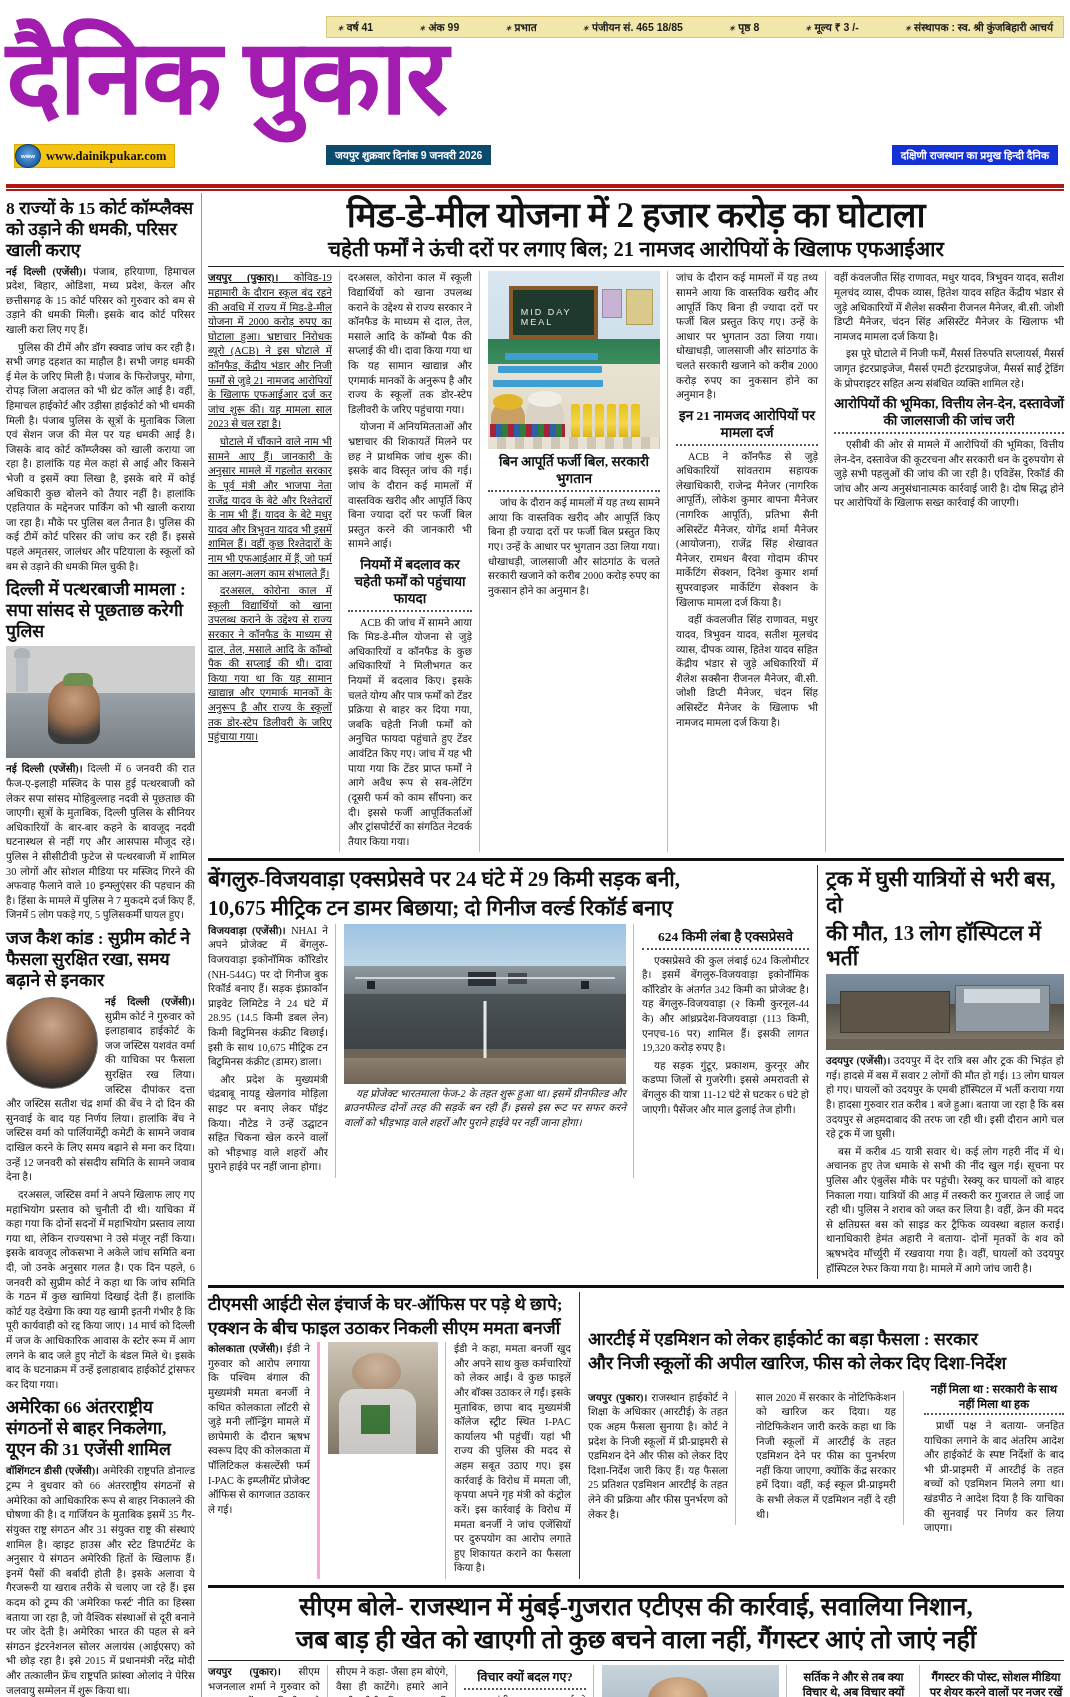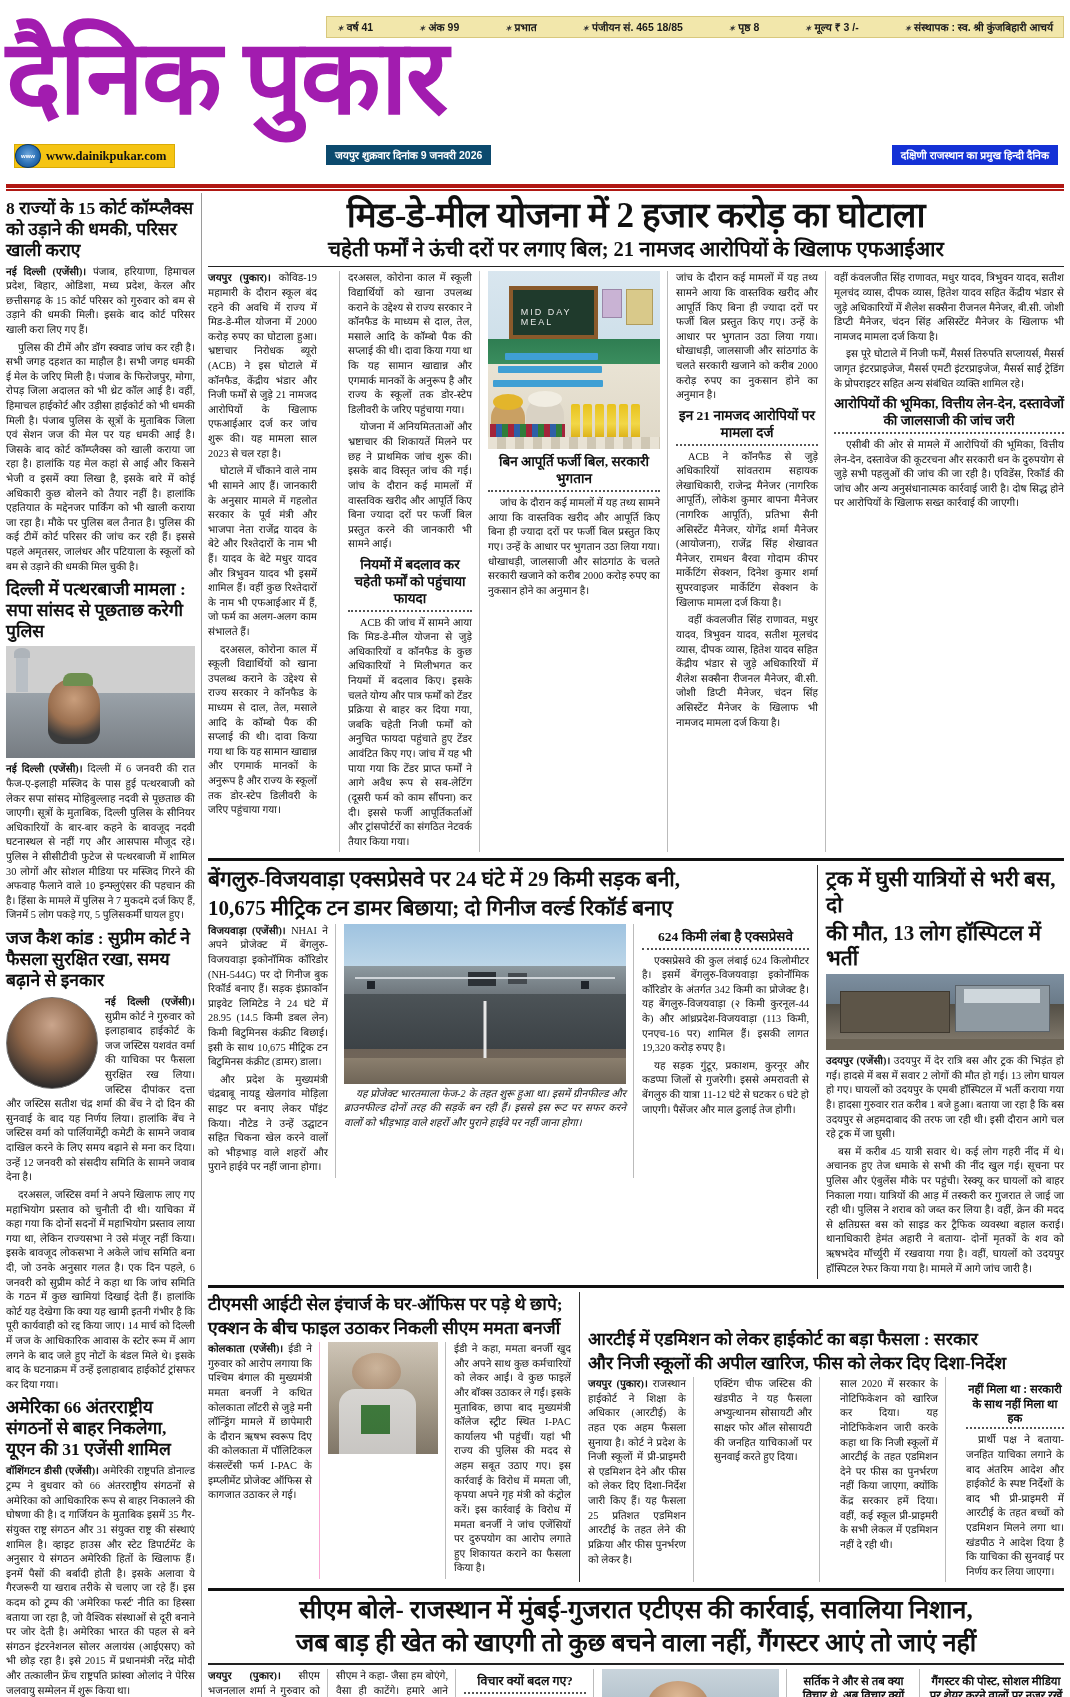--- a/index.html
+++ b/index.html
@@ -227,7 +227,7 @@
 
         <div style="display:flex;gap:8px;">
 
-          <div style="flex:0 0 132px;border-right:1px solid #bbb;padding-right:22px;">
+          <div style="flex:0 0 132px;border-right:1px solid #bbb;padding-right:7px;text-decoration:underline;">
             <p class="body"><b>जयपुर (पुकार)।</b> <span>कोविड-19 महामारी के दौरान स्कूल बंद रहने की अवधि में राज्य में मिड-डे-मील योजना में 2000 करोड़ रुपए का घोटाला हुआ। भ्रष्टाचार निरोधक ब्यूरो (ACB) ने इस घोटाले में कॉनफैड, केंद्रीय भंडार और निजी फर्मों से जुड़े 21 नामजद आरोपियों के खिलाफ एफआईआर दर्ज कर जांच शुरू की। यह मामला साल 2023 से चल रहा है।</span></p>
             <p class="body ind">घोटाले में चौंकाने वाले नाम भी सामने आए हैं। जानकारी के अनुसार मामले में गहलोत सरकार के पूर्व मंत्री और भाजपा नेता राजेंद्र यादव के बेटे और रिश्तेदारों के नाम भी हैं। यादव के बेटे मधुर यादव और त्रिभुवन यादव भी इसमें शामिल हैं। वहीं कुछ रिश्तेदारों के नाम भी एफआईआर में हैं, जो फर्म का अलग-अलग काम संभालते हैं।</p>
             <p class="body ind">दरअसल, कोरोना काल में स्कूली विद्यार्थियों को खाना उपलब्ध कराने के उद्देश्य से राज्य सरकार ने कॉनफैड के माध्यम से दाल, तेल, मसाले आदि के कॉम्बो पैक की सप्लाई की थी। दावा किया गया था कि यह सामान खाद्यान्न और एगमार्क मानकों के अनुरूप है और राज्य के स्कूलों तक डोर-स्टेप डिलीवरी के जरिए पहुंचाया गया।</p>

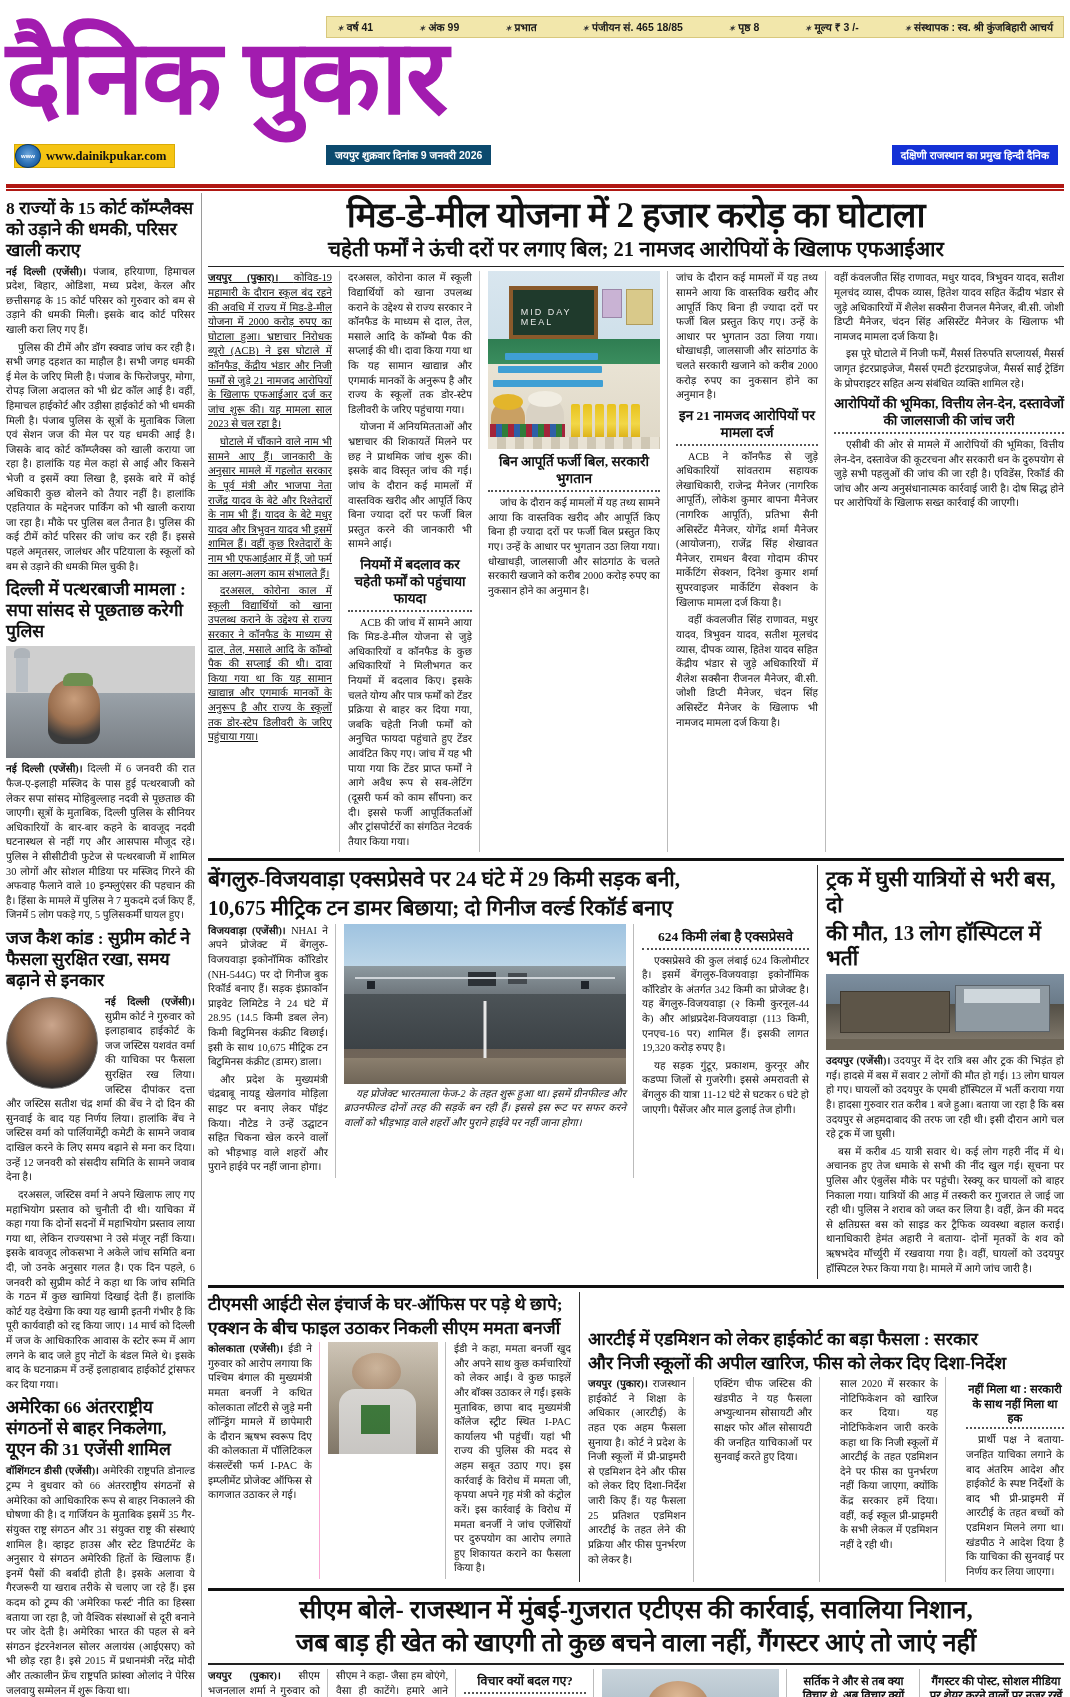--- a/index.html
+++ b/index.html
@@ -341,7 +341,7 @@
           <h2 class="sec" style="font-size:17.5px;">टीएमसी आईटी सेल इंचार्ज के घर-ऑफिस पर पड़े थे छापे;</h2>
           <h2 class="sec" style="font-size:17.5px;">एक्शन के बीच फाइल उठाकर निकली सीएम ममता बनर्जी</h2>
           <div style="display:flex;gap:8px;margin-top:3px;">
-            <div style="flex:0 0 112px;border-right:1px solid #f9a8d4;padding-right:7px;">
+            <div style="flex:0 0 112px;border-right:3px solid #f9a8d4;padding-right:7px;">
               <p class="body"><b>कोलकाता (एजेंसी)।</b> <span>ईडी ने गुरुवार को आरोप लगाया कि पश्चिम बंगाल की मुख्यमंत्री ममता बनर्जी ने कथित कोलकाता लॉटरी से जुड़े मनी लॉन्ड्रिंग मामले में छापेमारी के दौरान ऋषभ स्वरूप दिए की कोलकाता में पॉलिटिकल कंसल्टेंसी फर्म I-PAC के इम्प्लीमेंट प्रोजेक्ट ऑफिस से कागजात उठाकर ले गई।</span></p>
             </div>
             <div style="flex:0 0 118px;border-right:1px solid #bbb;padding-right:7px;">

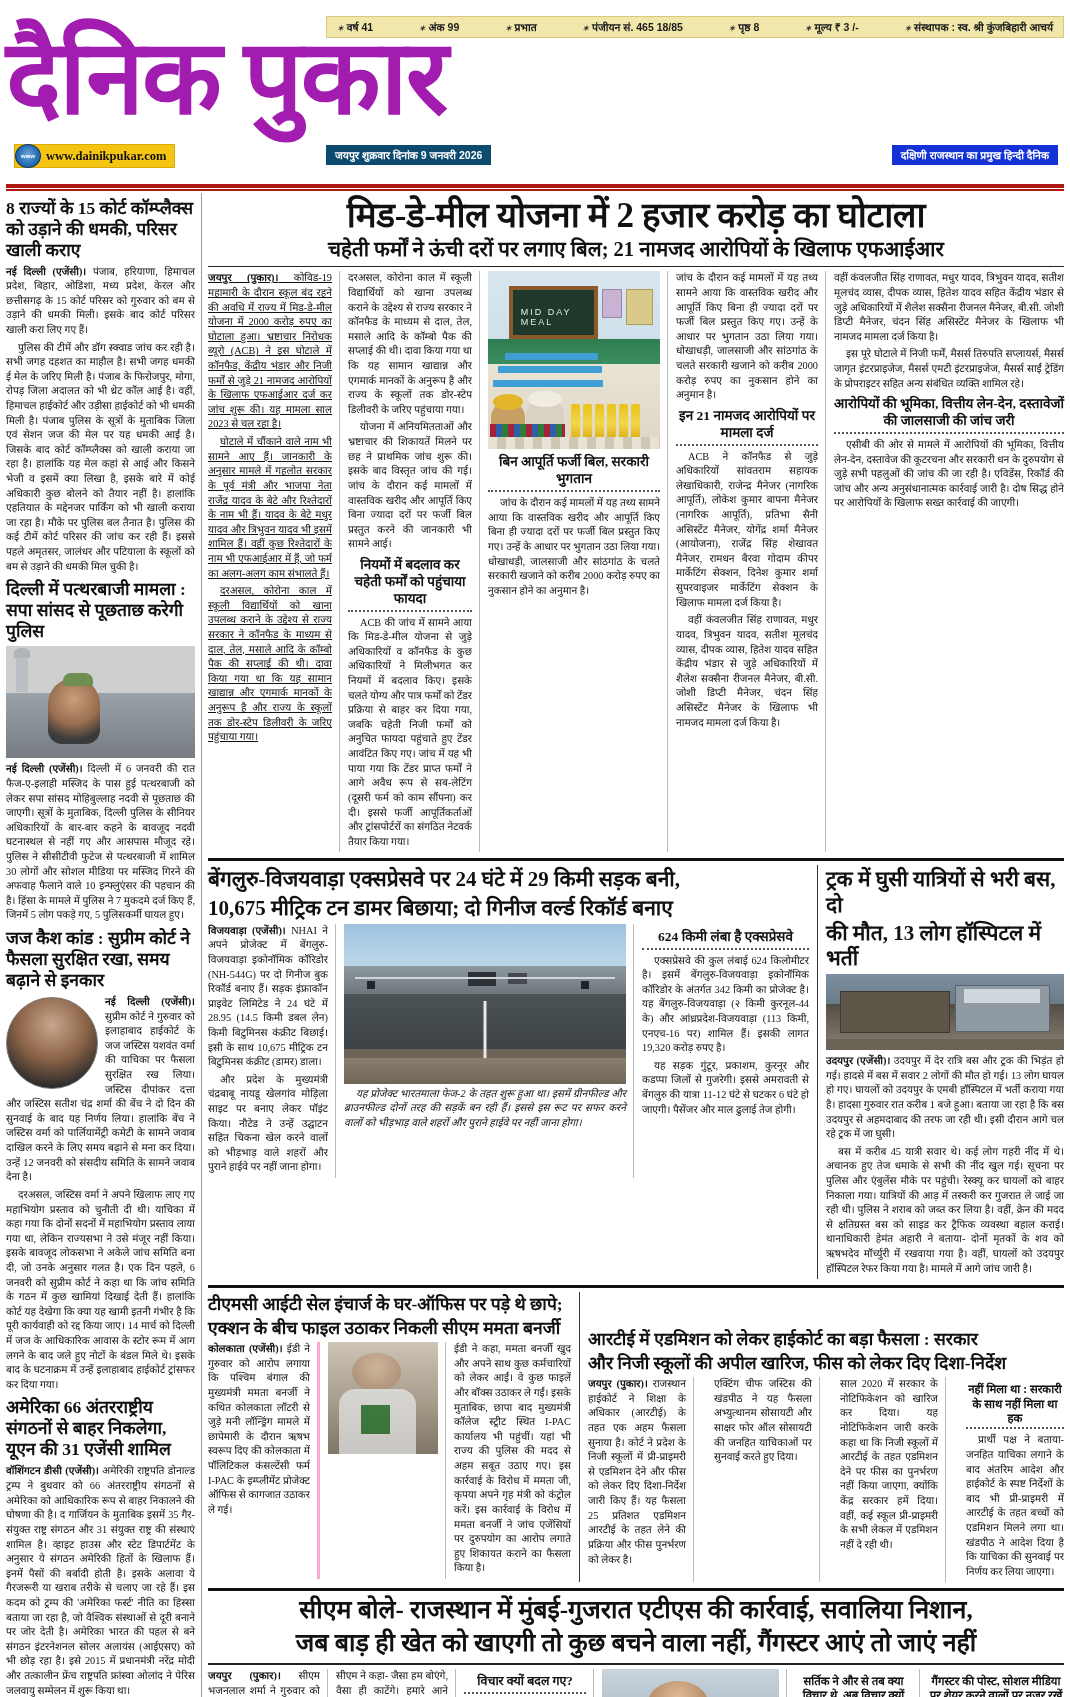--- a/index.html
+++ b/index.html
@@ -361,7 +361,7 @@
         <div style="flex:1 1 auto;margin-top:35px;">
           <h2 class="sec" style="font-size:17.5px;">आरटीई में एडमिशन को लेकर हाईकोर्ट का बड़ा फैसला : सरकार</h2>
           <h2 class="sec" style="font-size:17.5px;">और निजी स्कूलों की अपील खारिज, फीस को लेकर दिए दिशा-निर्देश</h2>
-          <div style="display:flex;gap:20px;margin-top:3px;">
+          <div style="display:flex;gap:20px;margin-top:3px;align-items:center;">
             <div style="flex:1 1 0;border-right:1px solid #bbb;padding-right:7px;">
               <p class="body"><b>जयपुर (पुकार)।</b> <span>राजस्थान हाईकोर्ट ने शिक्षा के अधिकार (आरटीई) के तहत एक अहम फैसला सुनाया है। कोर्ट ने प्रदेश के निजी स्कूलों में प्री-प्राइमरी से एडमिशन देने और फीस को लेकर दिए दिशा-निर्देश जारी किए हैं। यह फैसला 25 प्रतिशत एडमिशन आरटीई के तहत लेने की प्रक्रिया और फीस पुनर्भरण को लेकर है।</span></p>
             </div>

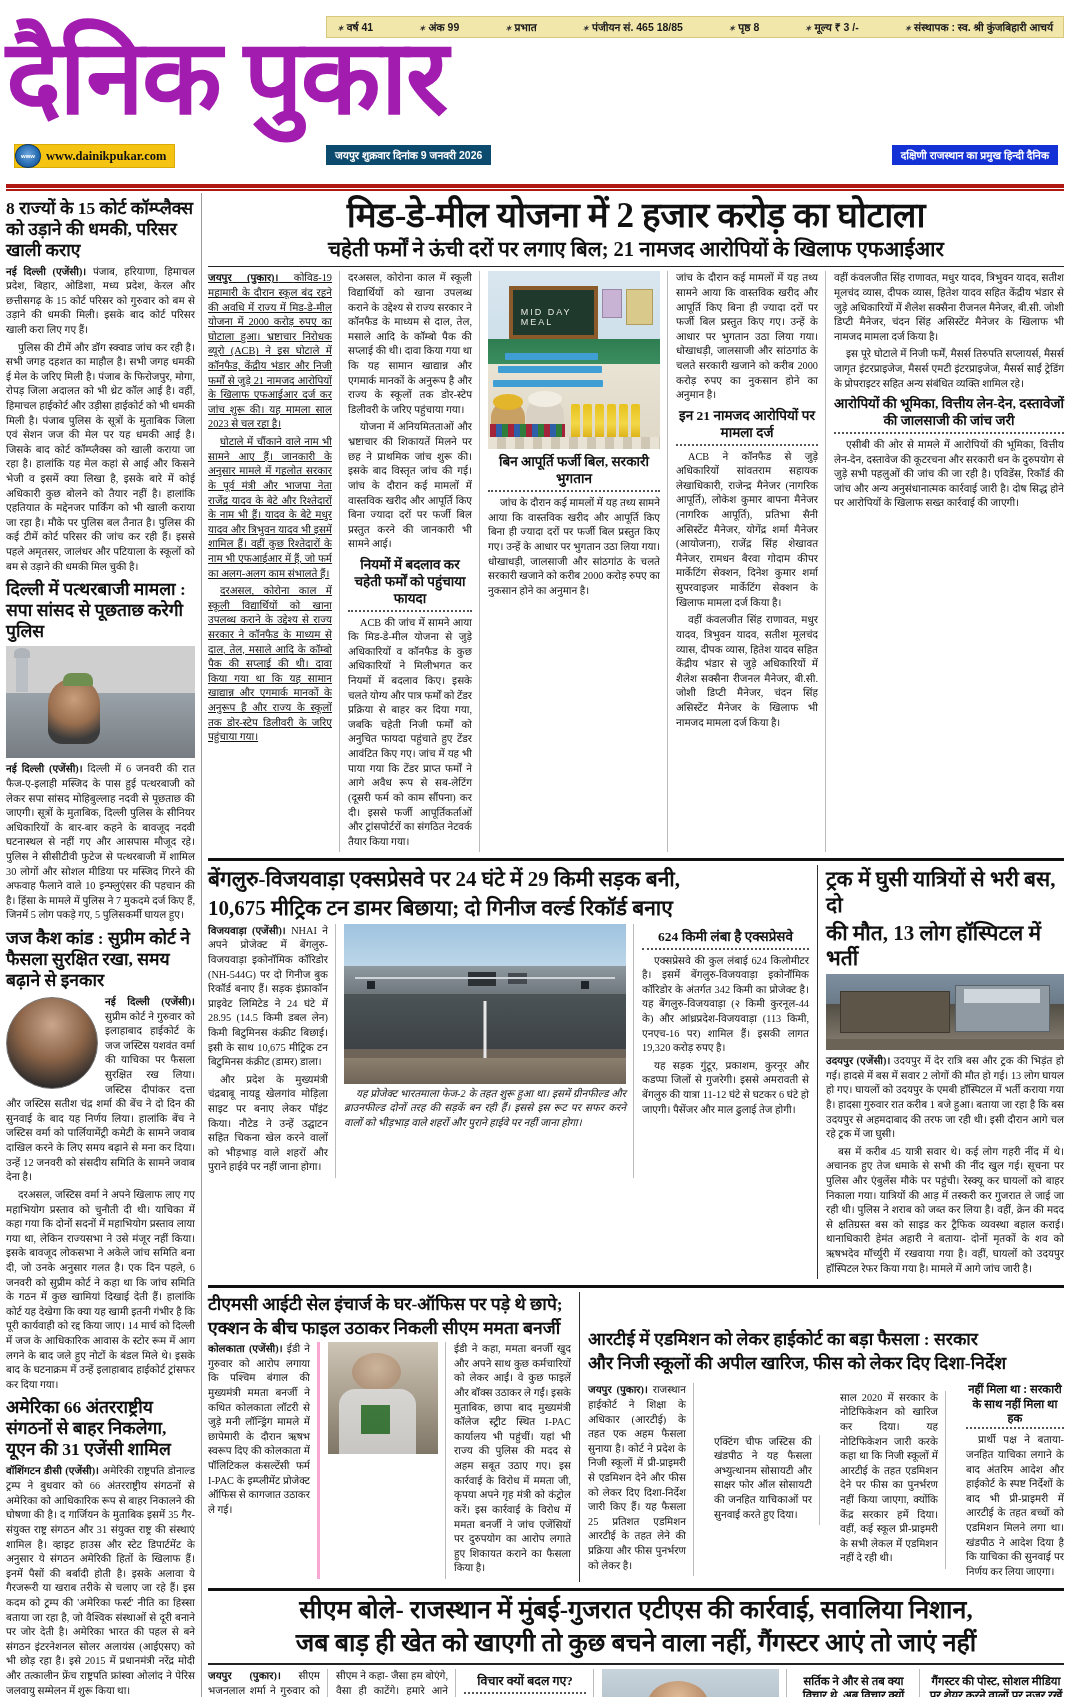--- a/index.html
+++ b/index.html
@@ -366,9 +366,6 @@
               <p class="body"><b>जयपुर (पुकार)।</b> <span>राजस्थान हाईकोर्ट ने शिक्षा के अधिकार (आरटीई) के तहत एक अहम फैसला सुनाया है। कोर्ट ने प्रदेश के निजी स्कूलों में प्री-प्राइमरी से एडमिशन देने और फीस को लेकर दिए दिशा-निर्देश जारी किए हैं। यह फैसला 25 प्रतिशत एडमिशन आरटीई के तहत लेने की प्रक्रिया और फीस पुनर्भरण को लेकर है।</span></p>
             </div>
             <div style="flex:1 1 0;border-right:1px solid #bbb;padding-right:7px;">
-              <p class="body">एक्टिंग चीफ जस्टिस की खंडपीठ ने यह फैसला अभ्युत्थानम सोसायटी और साक्षर फोर ऑल सोसायटी की जनहित याचिकाओं पर सुनवाई करते हुए दिया।</p>
-            </div>
-            <div style="flex:1 1 0;border-right:1px solid #bbb;padding-right:7px;">
               <p class="body">साल 2020 में सरकार के नोटिफिकेशन को खारिज कर दिया। यह नोटिफिकेशन जारी करके कहा था कि निजी स्कूलों में आरटीई के तहत एडमिशन देने पर फीस का पुनर्भरण नहीं किया जाएगा, क्योंकि केंद्र सरकार हमें दिया। वहीं, कई स्कूल प्री-प्राइमरी के सभी लेकल में एडमिशन नहीं दे रही थी।</p>
             </div>
             <div style="flex:1 1 0;">

